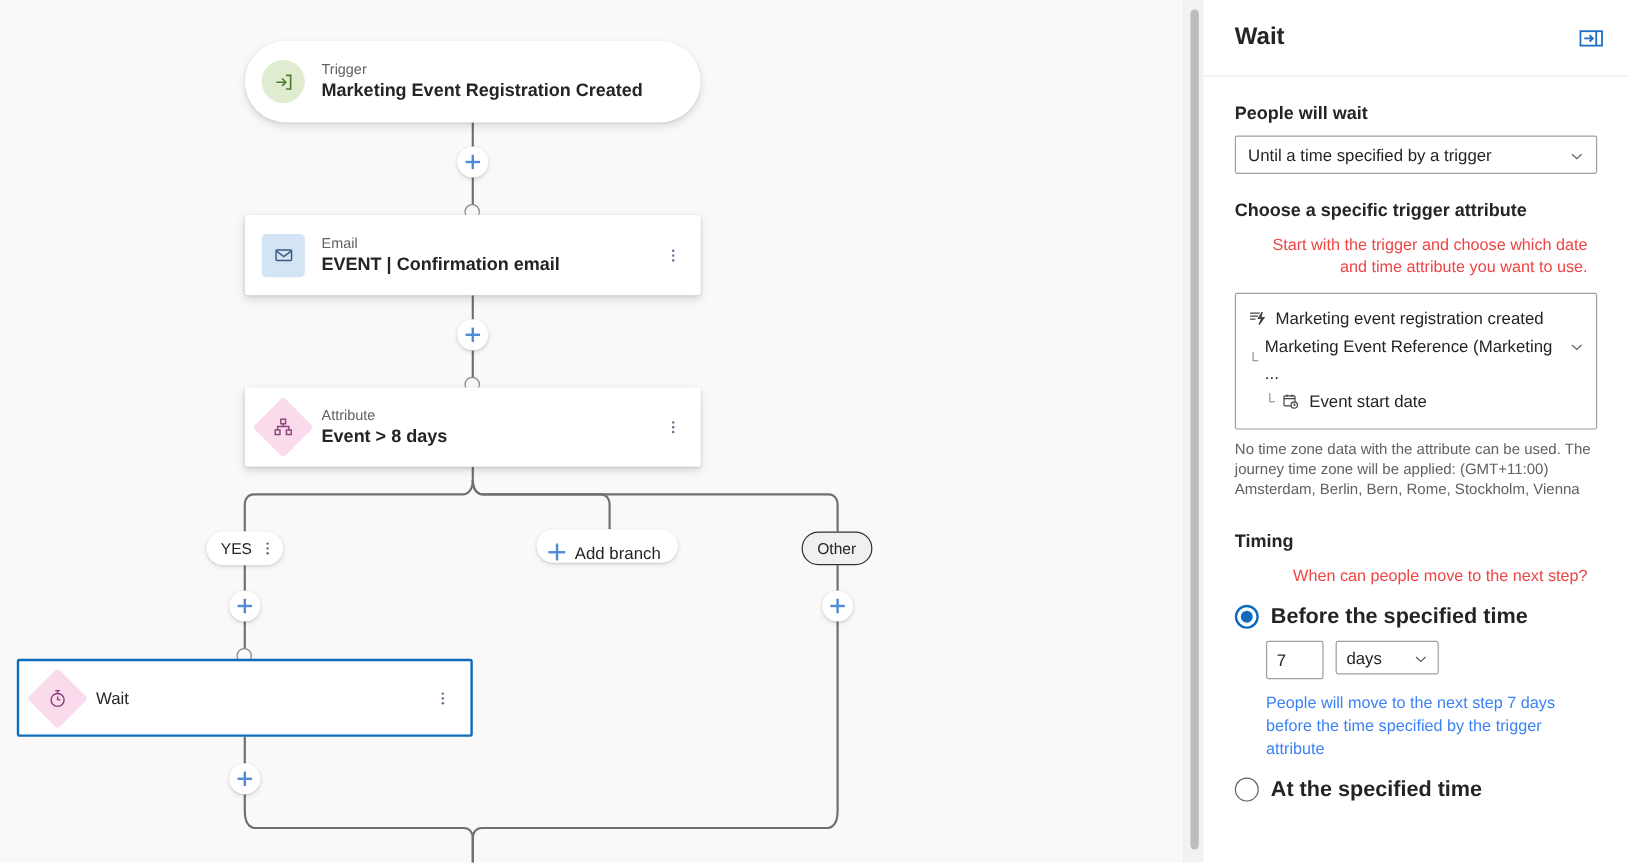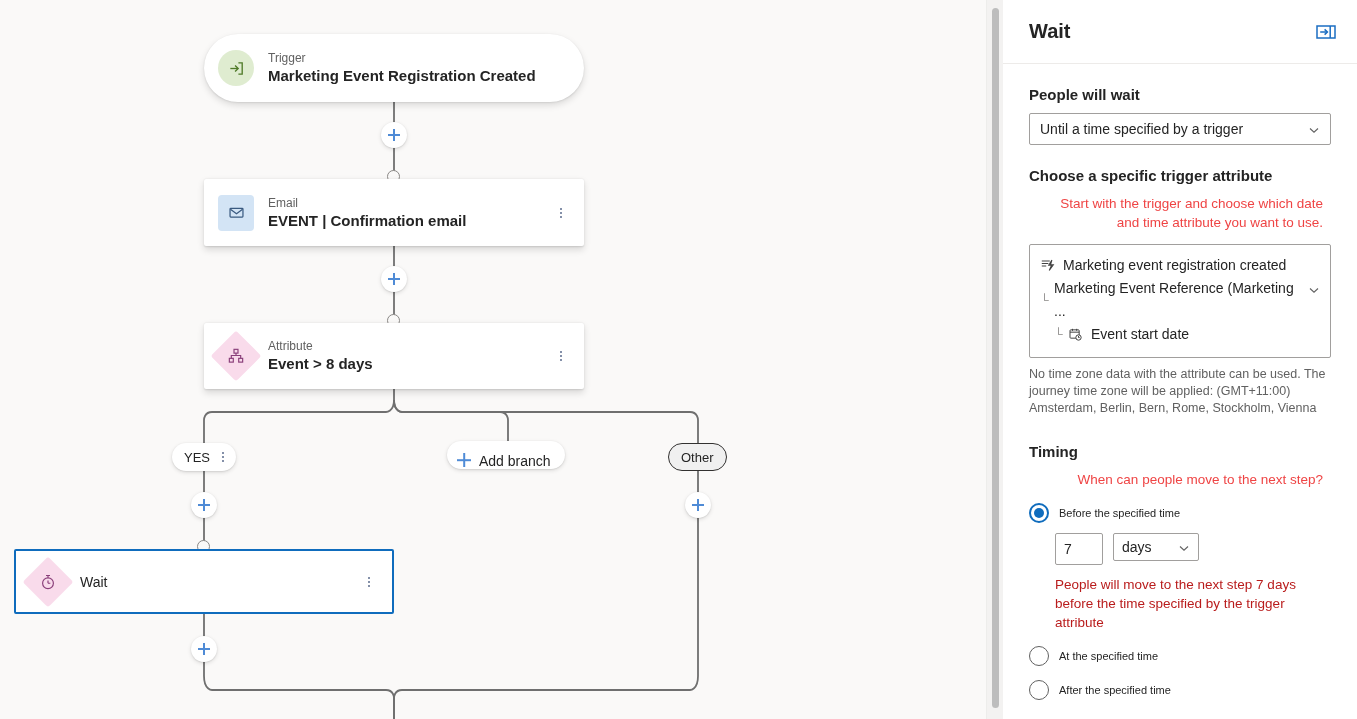--- a/index.html
+++ b/index.html
@@ -170,7 +170,7 @@
     content: ""; position: absolute; left: 50%; top: 50%; width: 10px; height: 10px;
     border-radius: 50%; background: #0f6cbd; transform: translate(-50%,-50%);
   }
-  .radio-label { font-size: 11px; color: #242424; }
+  .radio-label { font-size: 18px; color: #242424; font-weight: bold; }
 
   .timing-controls { display: flex; gap: 10px; margin: 10px 0 0 26px; }
   .num-input {

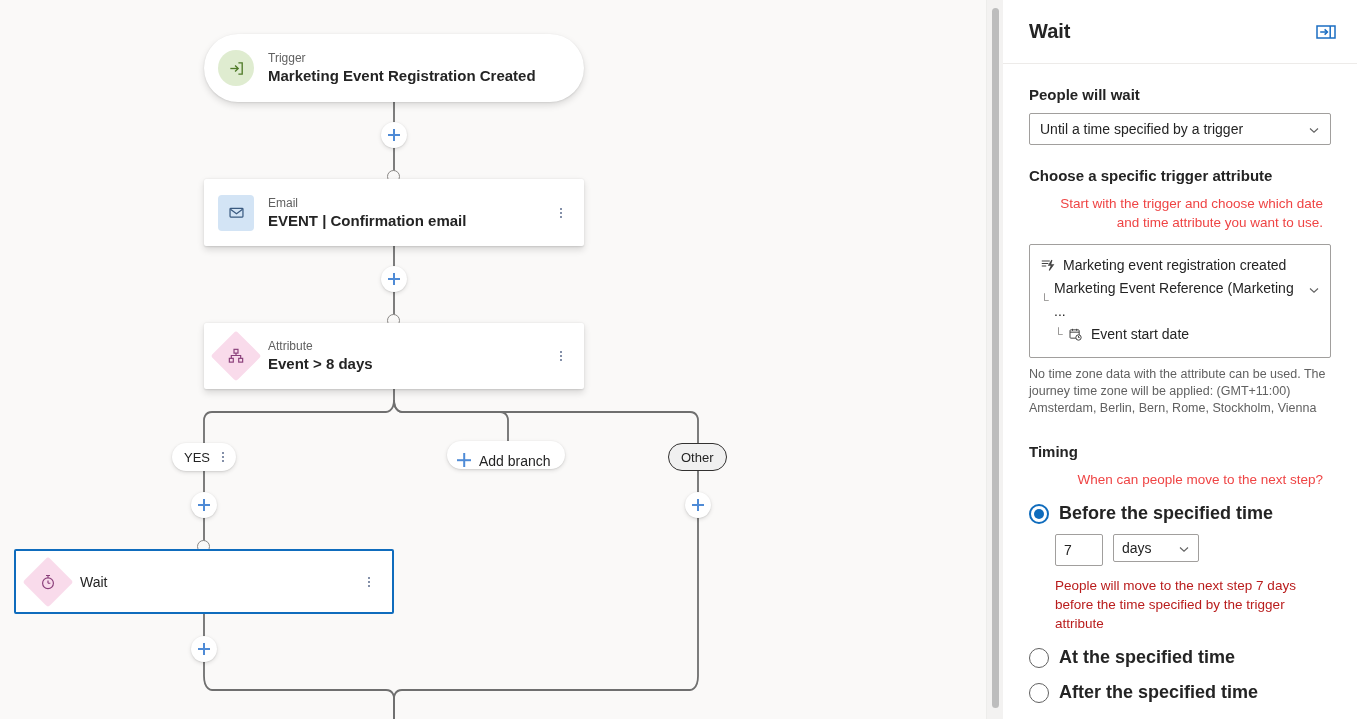--- a/index.html
+++ b/index.html
@@ -183,7 +183,7 @@
     display: flex; align-items: center; padding: 0 8px; font-size: 14px; color: #242424; cursor: pointer;
   }
   .unit-select .sel-val { flex: 1; }
-  .timing-note { font-size: 13.5px; color: #b91c1c; line-height: 19px; margin: 10px 0 0 26px; }
+  .timing-note { font-size: 13.5px; color: #3b82f6; line-height: 19px; margin: 10px 0 0 26px; }
 </style>
 </head>
 <body>

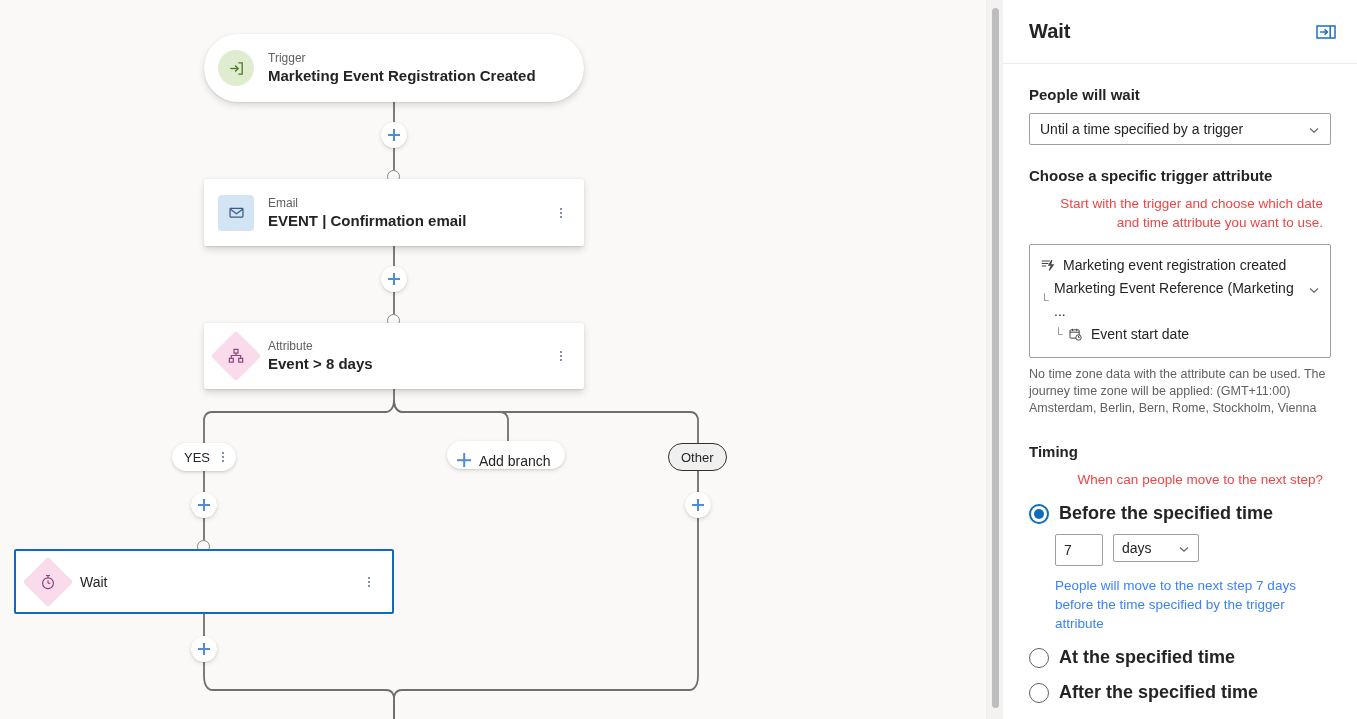--- a/index.html
+++ b/index.html
@@ -418,10 +418,6 @@
         <span class="radio-label">At the specified time</span>
       </div>
 
-      <div class="radio-row">
-        <span class="radio"></span>
-        <span class="radio-label">After the specified time</span>
-      </div>
 
     </div>
   </div>

